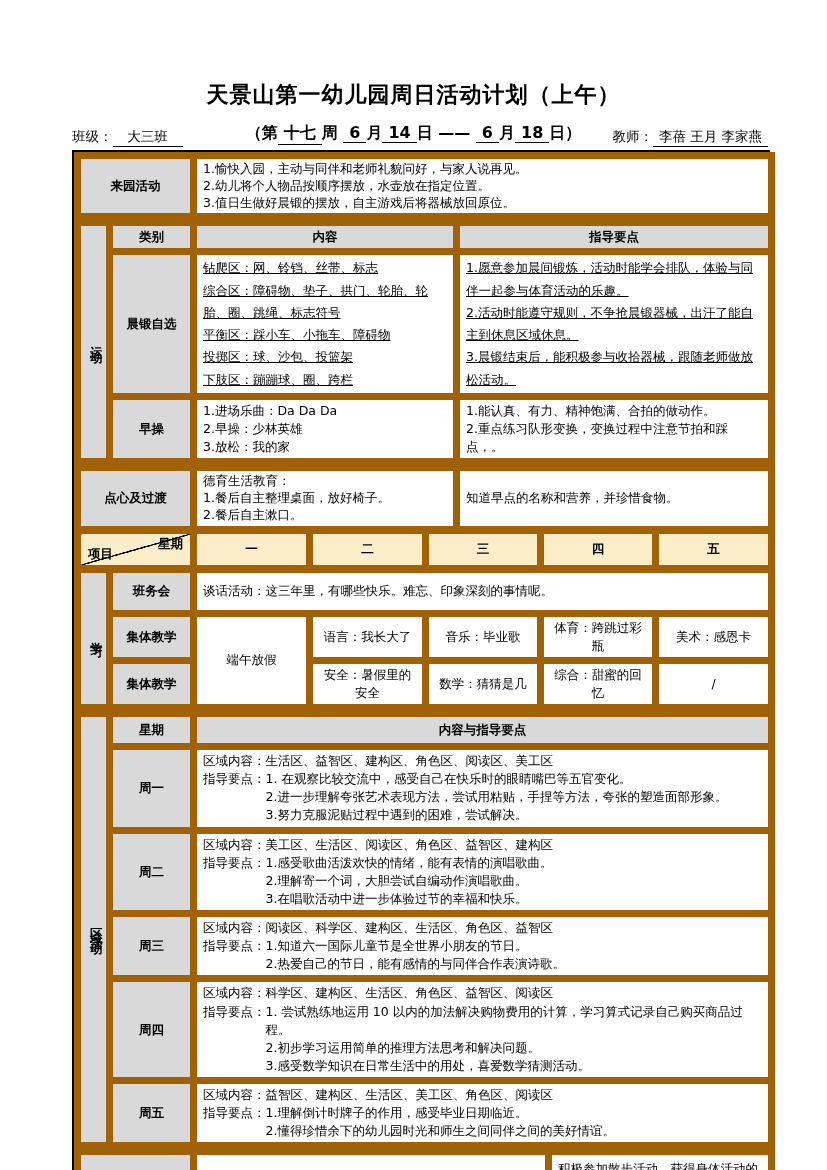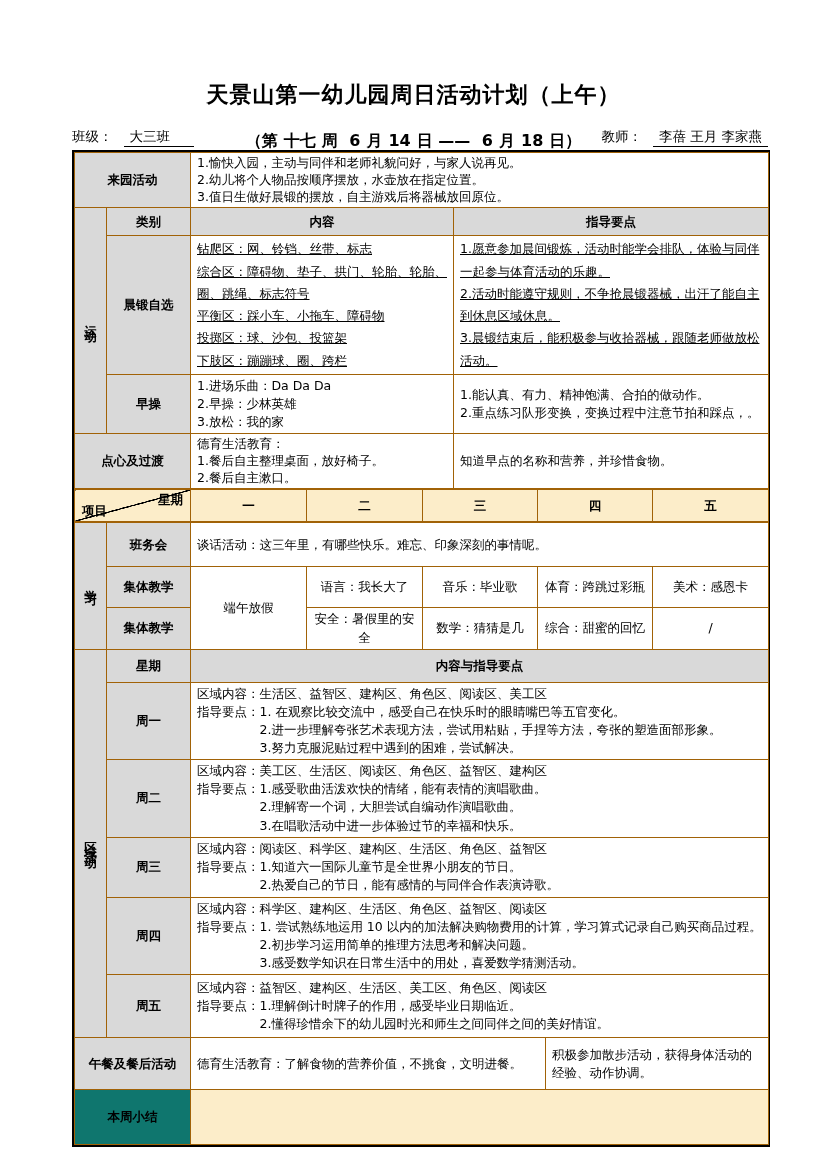--- a/index.html
+++ b/index.html
@@ -16,7 +16,7 @@
     position: absolute; top: 128px; left: 72px; width: 696px;
     display: flex; justify-content: space-between; font-size: 13.5px;
   }
-  .meta-row .uv { min-width: 70px; text-align: left; margin-left: 11px; }
+  .meta-row .uv { min-width: 70px; text-align: center; }
   .doc { position: absolute; top: 150px; left: 72px; width: 698px; border: 2px solid #000; }
   table { border-collapse: collapse; table-layout: fixed; width: 694px; margin-top: -1px; }
   table:first-child { margin-top: 0; }

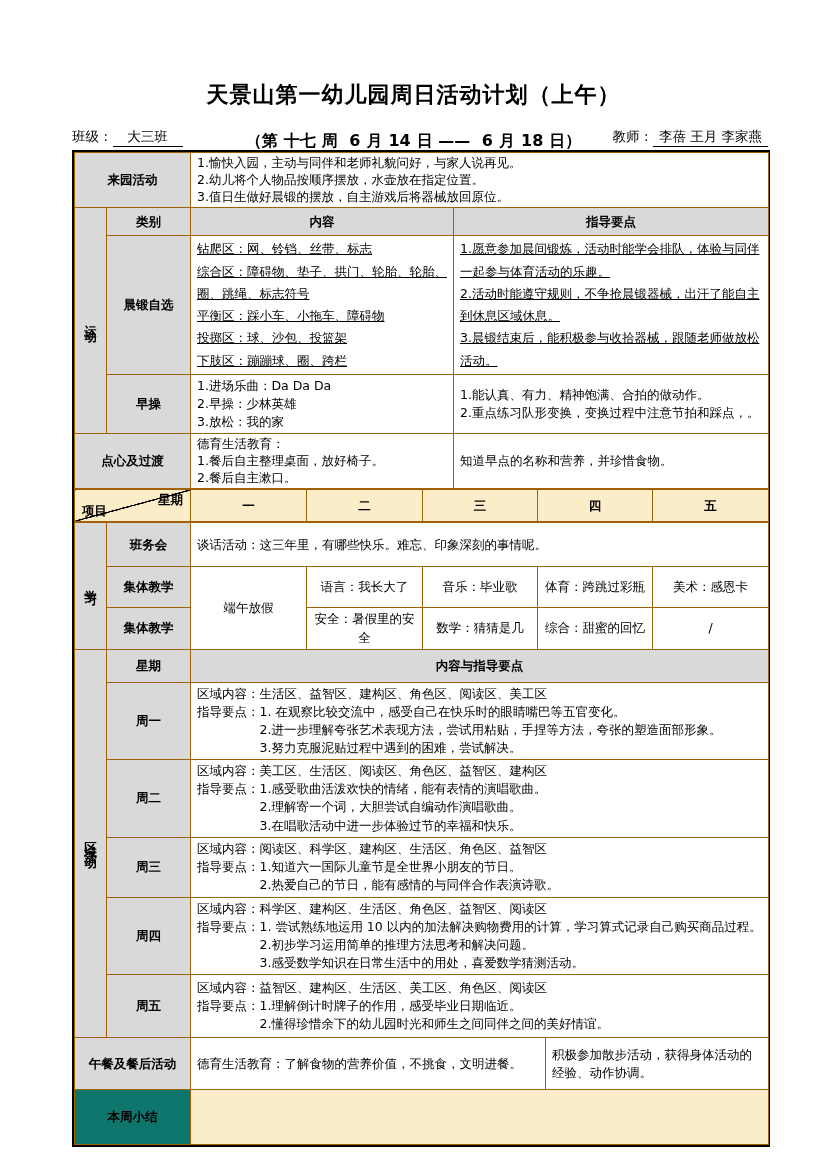--- a/index.html
+++ b/index.html
@@ -10,7 +10,7 @@
   }
   .top { position: absolute; top: 80px; left: 0; width: 827px; text-align: center; }
   .doc-title { font-size: 22px; font-weight: bold; letter-spacing: 1px; }
-  .doc-subtitle { font-size: 16px; font-weight: bold; margin-top: 21px; }
+  .doc-subtitle { font-size: 16px; font-weight: bold; margin-top: 13px; }
   .uv { border-bottom: 1px solid #000; padding: 0 6px; display: inline-block; min-width: 20px; }
   .meta-row {
     position: absolute; top: 128px; left: 72px; width: 696px;

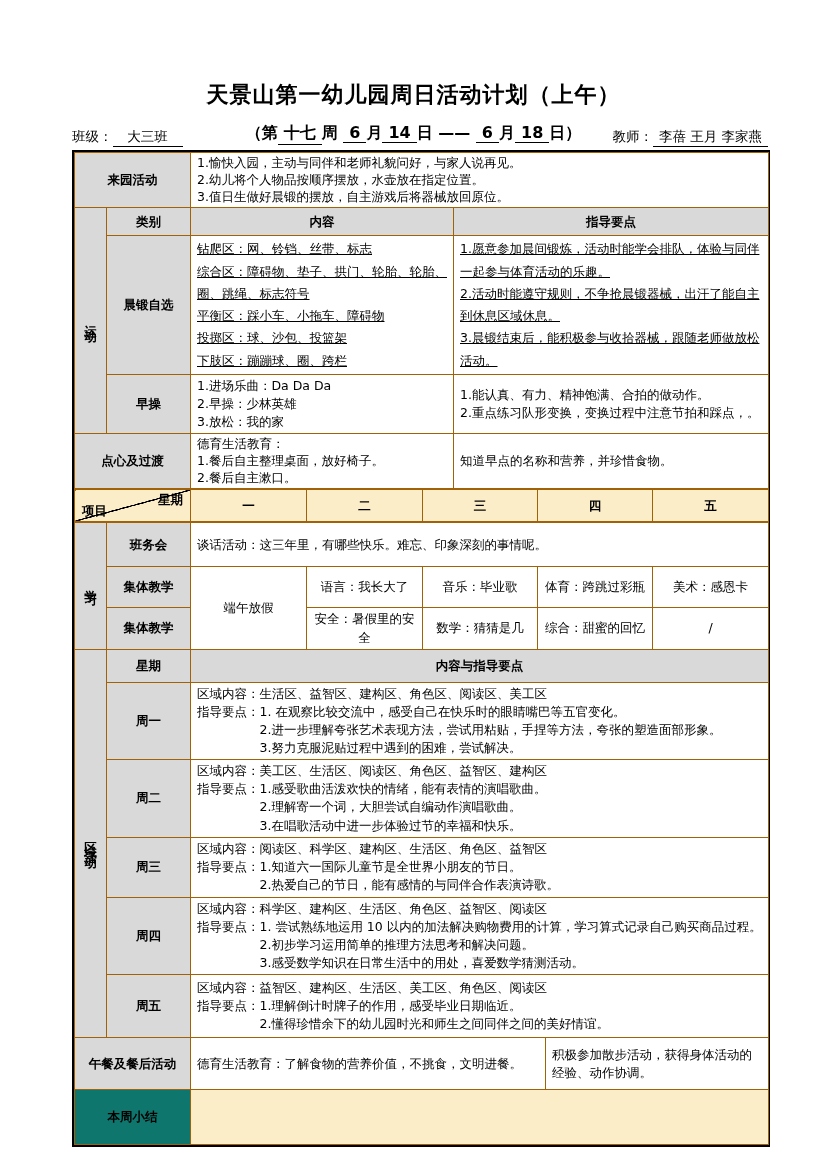--- a/index.html
+++ b/index.html
@@ -21,7 +21,7 @@
   table { border-collapse: collapse; table-layout: fixed; width: 694px; margin-top: -1px; }
   table:first-child { margin-top: 0; }
   td {
-    border: 1px solid #a16207; font-size: 12.5px; line-height: 1.45;
+    border: 7px solid #a16207; font-size: 12.5px; line-height: 1.45;
     padding: 2px 6px; vertical-align: middle;
   }
   .hdr { background: #d9d9d9; font-weight: bold; text-align: center; }

